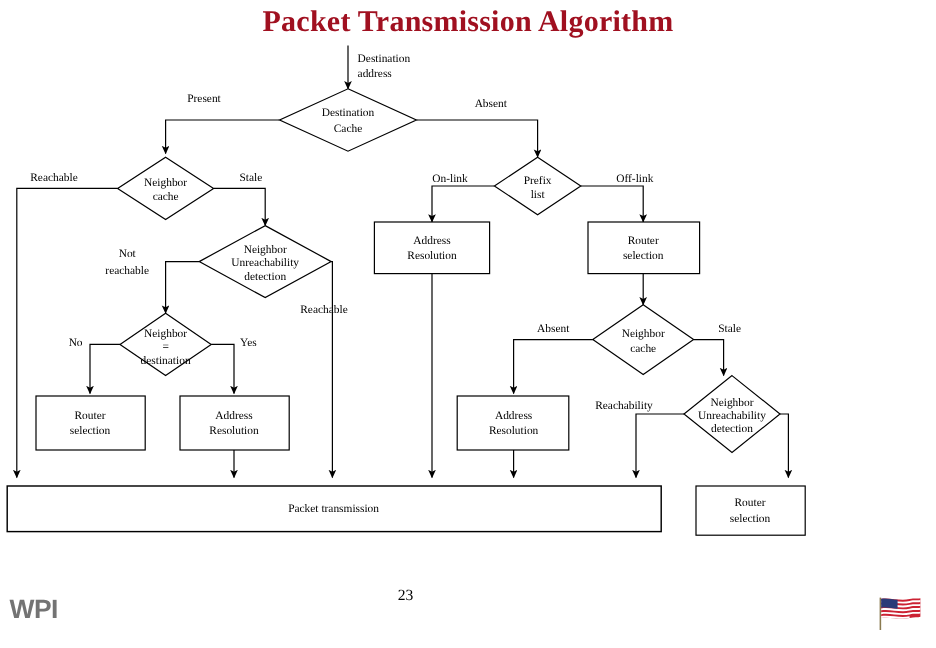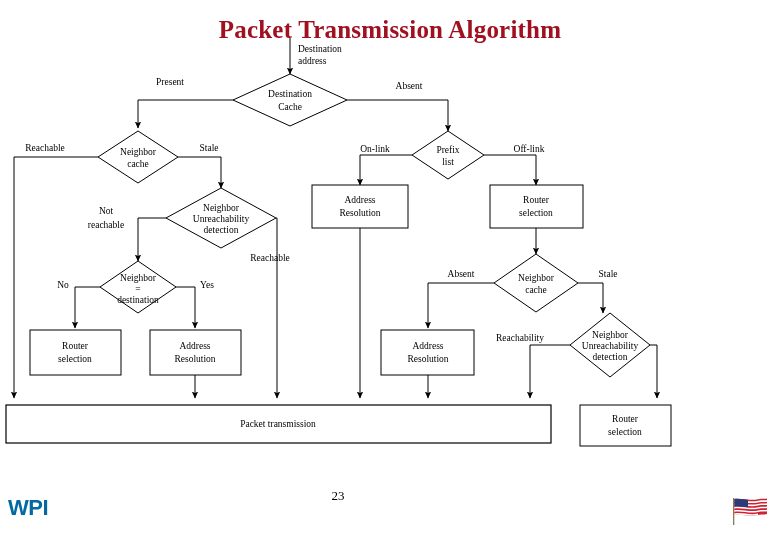--- a/index.html
+++ b/index.html
@@ -13,7 +13,7 @@
   #slide{position:absolute;inset:0;width:780px;height:540px;}
   .title{
     position:absolute;
-    top:16px;left:0;width:780px;
+    top:5px;left:0;width:780px;
     text-align:center;
     font-family:"Liberation Serif", serif;
     font-size:25px;

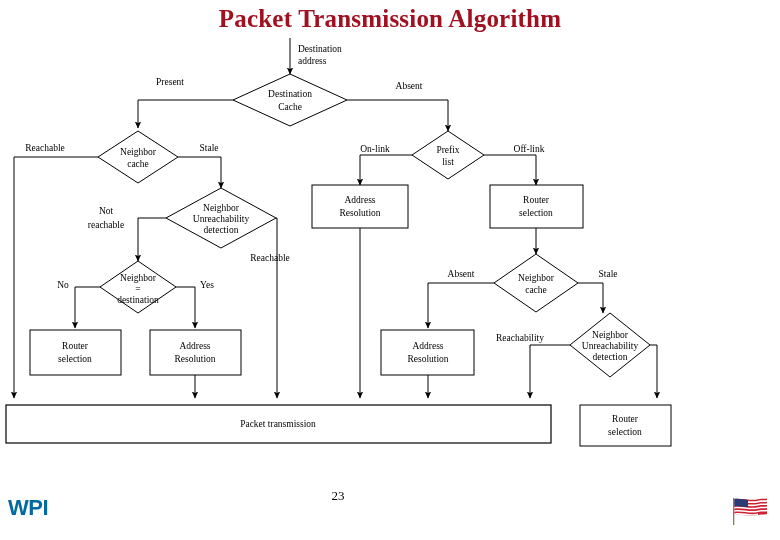--- a/index.html
+++ b/index.html
@@ -50,7 +50,7 @@
     font-family:"Liberation Sans", sans-serif;
     font-size:22px;
     font-weight:bold;
-    color:#0369a1;
+    color:#737373;
     letter-spacing:-0.5px;
     text-align:right;
   }

